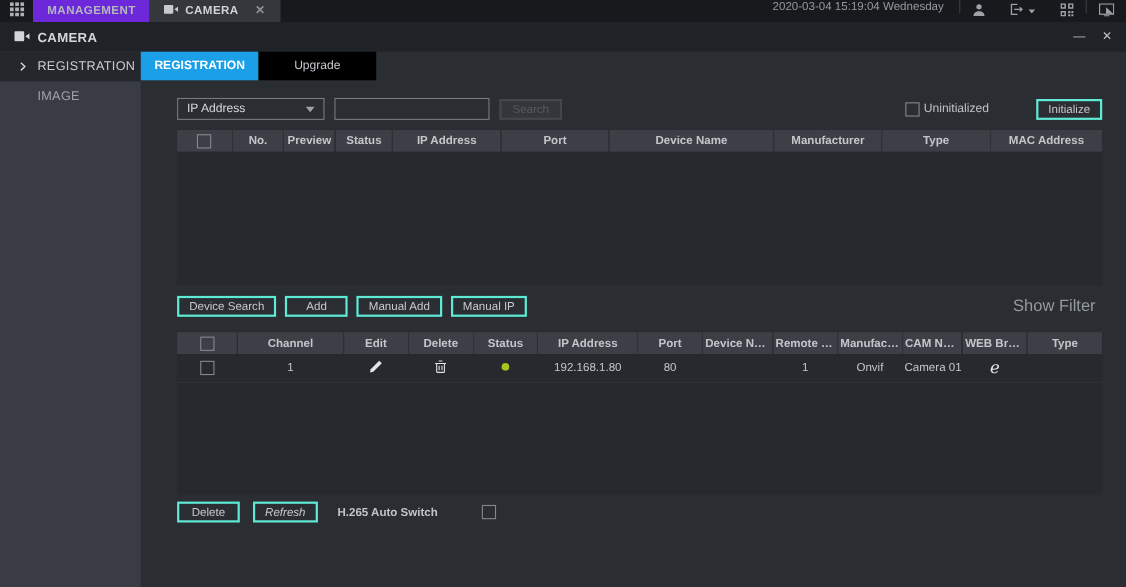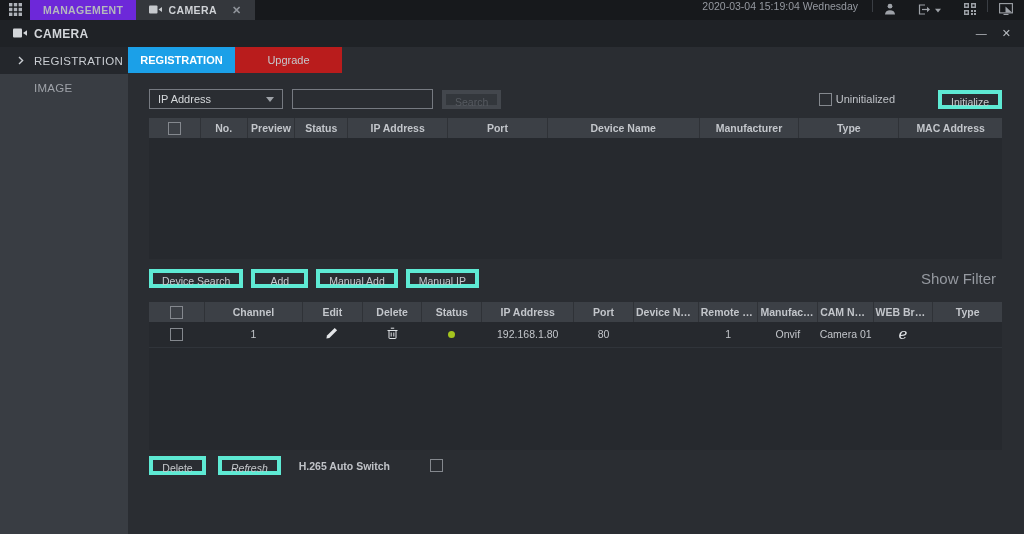--- a/index.html
+++ b/index.html
@@ -42,7 +42,7 @@
   .main-tabs { display:flex; height:26px; flex:0 0 26px; }
   .mtab { width:107px; display:flex; align-items:center; justify-content:center; font-size:11px; }
   .mtab.active { background:var(--accent); color:#ffffff; font-weight:bold; }
-  .mtab.inactive { background:#b91c1c; color:#c6c9cd; }
+  .mtab.inactive { background:#000000; color:#c6c9cd; }
 
   .panel { flex:1; padding:16px 22px 0 21px; display:flex; flex-direction:column; }
 

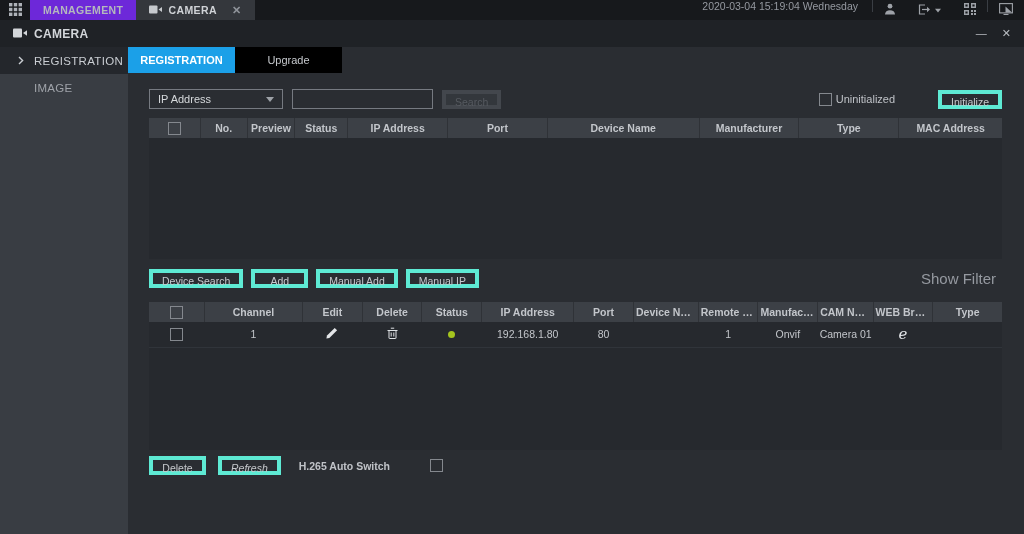--- a/index.html
+++ b/index.html
@@ -44,7 +44,7 @@
   .mtab.active { background:var(--accent); color:#ffffff; font-weight:bold; }
   .mtab.inactive { background:#000000; color:#c6c9cd; }
 
-  .panel { flex:1; padding:16px 22px 0 21px; display:flex; flex-direction:column; }
+  .panel { flex:1; padding:16px 22px 0 33px; display:flex; flex-direction:column; }
 
   
   .select { height:20px; border:1px solid #767a81; background:#2a2d32; display:flex; align-items:center; justify-content:space-between; padding:0 8px; color:#d6d9dc; font-size:11px; }

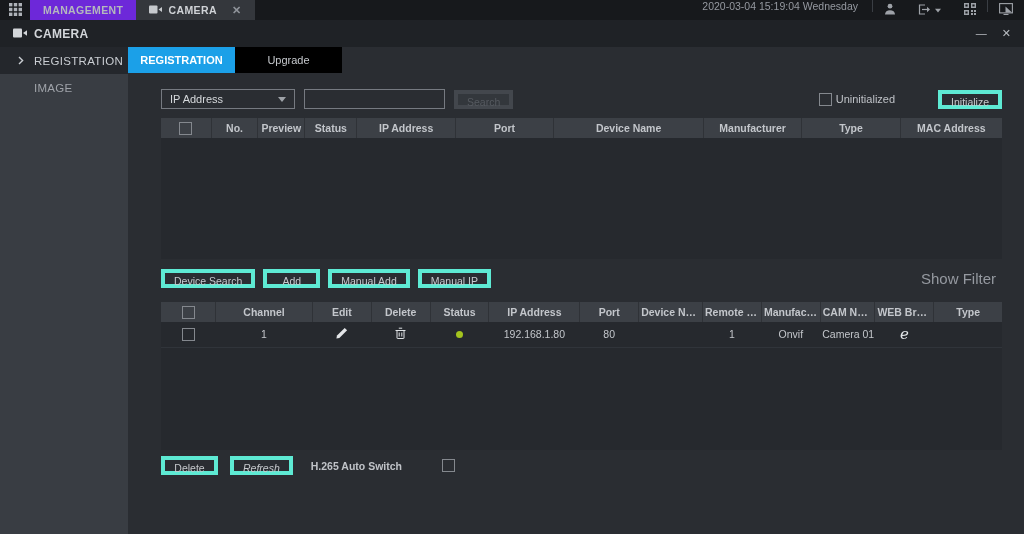--- a/index.html
+++ b/index.html
@@ -50,7 +50,7 @@
   .select { height:20px; border:1px solid #767a81; background:#2a2d32; display:flex; align-items:center; justify-content:space-between; padding:0 8px; color:#d6d9dc; font-size:11px; }
   .arr-down { width:0; height:0; border-left:4px solid transparent; border-right:4px solid transparent; border-top:5px solid #9ea2a8; }
   .tbox { height:20px; background:#2a2d32; border:1px solid #767a81; color:#d6d9dc; font-size:11px; padding:0 6px; font-family:inherit; outline:none; }
-  .btn { height:19px; min-width:57px; background:transparent; border:4px solid #5eead4; color:#c6c9cd; font-size:10.5px; font-family:inherit; padding:0 9px; line-height:17px; text-align:center; }
+  .btn { height:19px; min-width:57px; background:transparent; border:2px solid #5eead4; color:#c6c9cd; font-size:10.5px; font-family:inherit; padding:0 9px; line-height:17px; text-align:center; }
   .btn.disabled { background:#33373c; border-color:#43474d; color:#565a60; }
   .chk { width:13px; height:13px; border:1px solid #84888e; background:transparent; flex:0 0 13px; }
 

